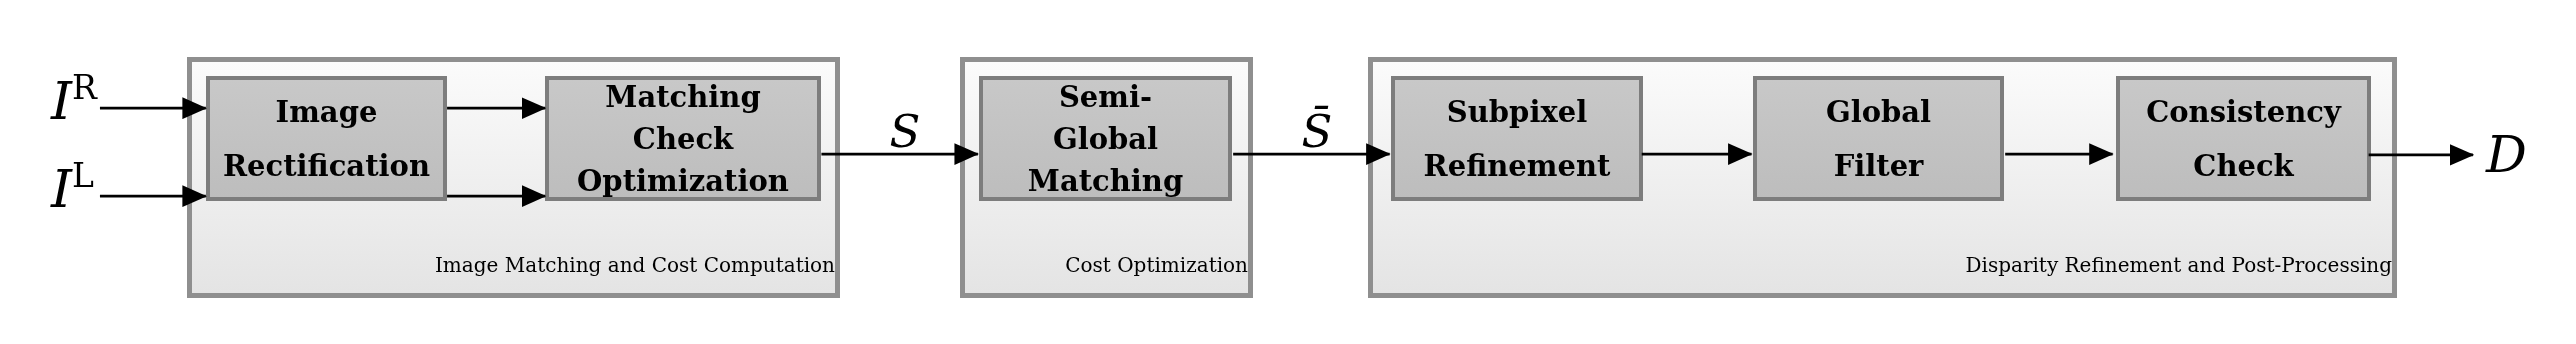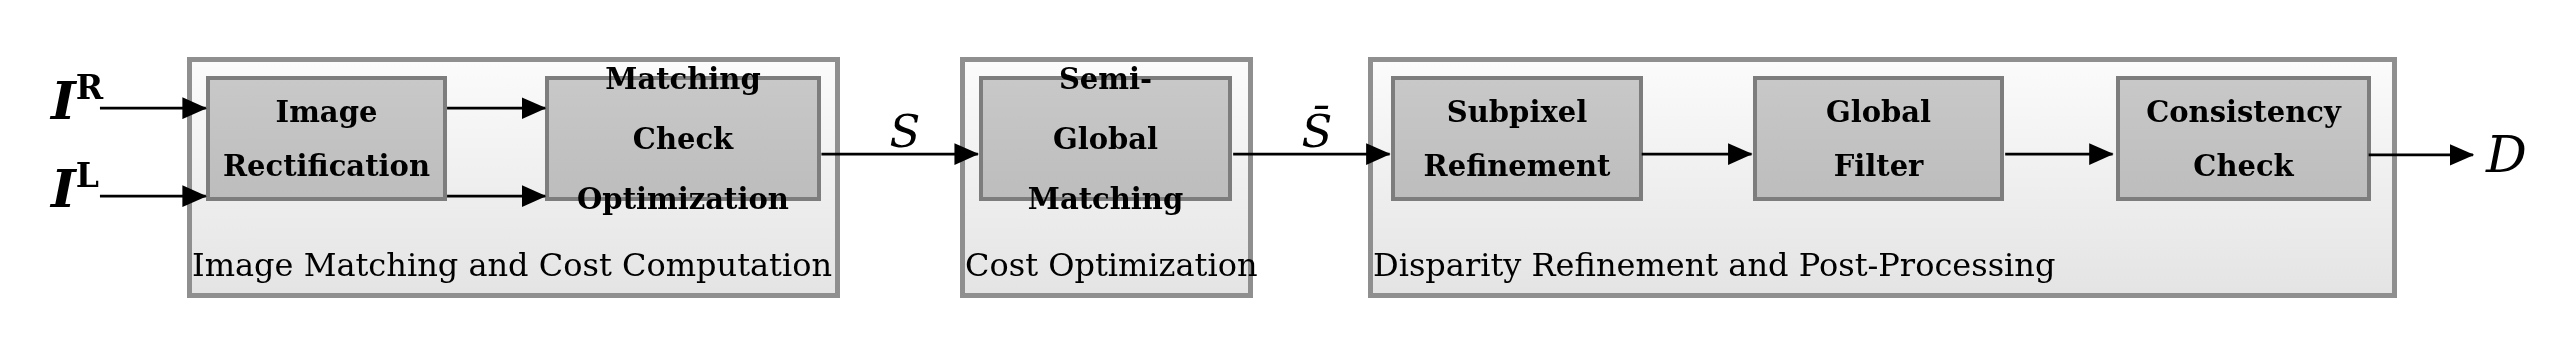--- a/index.html
+++ b/index.html
@@ -78,7 +78,6 @@
     line-height: 53px;
     white-space: nowrap;
     z-index: 4;
-    font-weight: bold;
   }
   .io-label sup {
     font-style: normal;

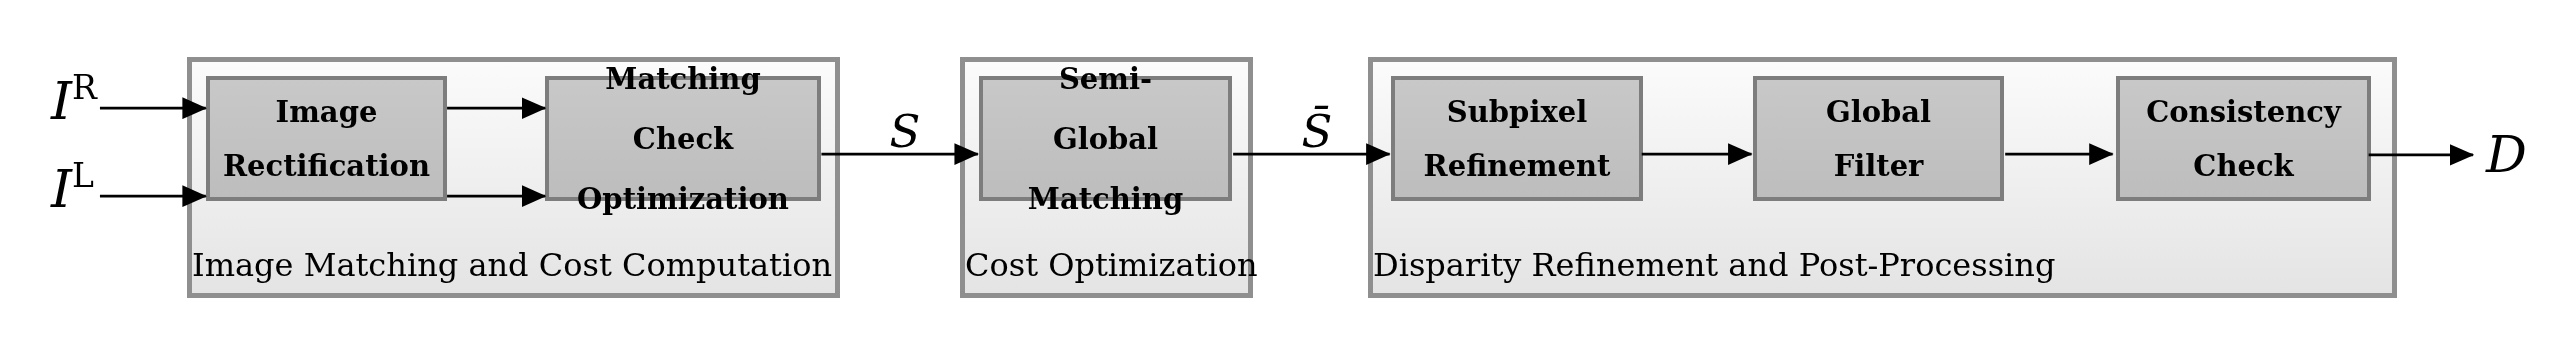--- a/index.html
+++ b/index.html
@@ -56,7 +56,7 @@
     z-index: 2;
   }
   .box.lines-2 { line-height: 54px; }
-  .box.lines-3 { line-height: 42px; gap: 18px; }
+  .box.lines-3 { line-height: 42px; }
 
   
   svg.arrows {

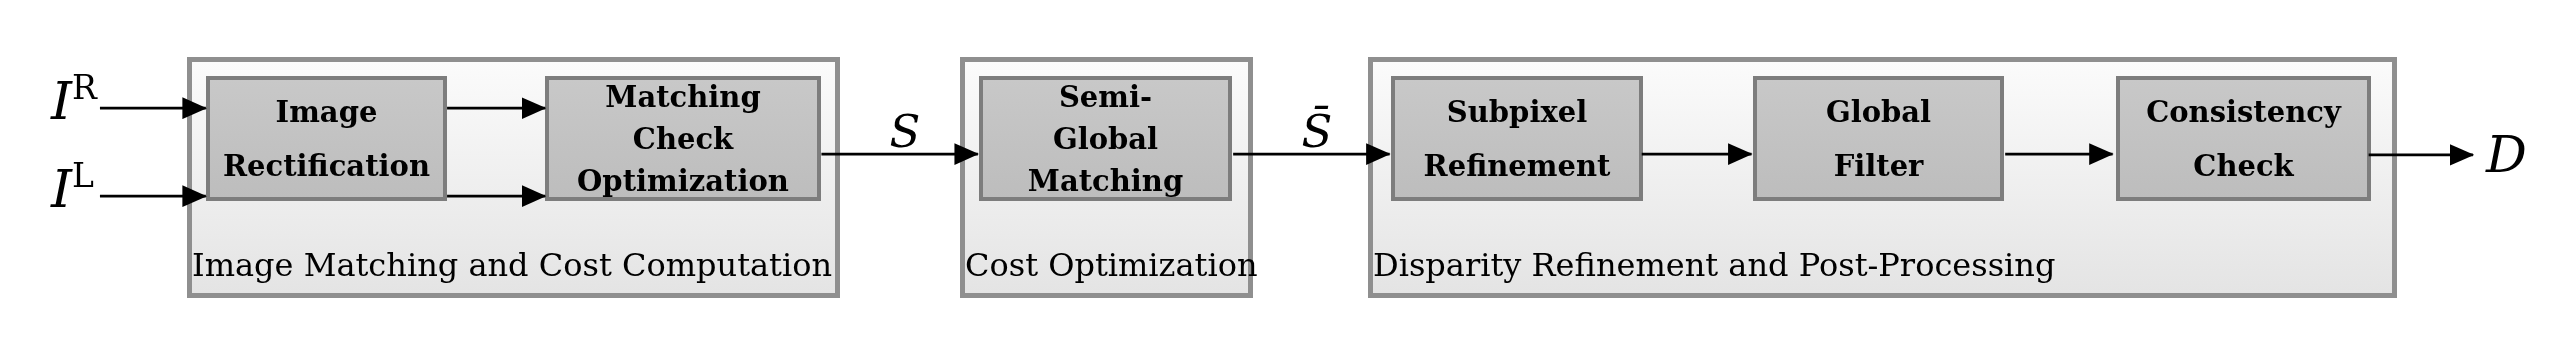--- a/index.html
+++ b/index.html
@@ -29,8 +29,8 @@
     position: absolute;
     left: 0; right: 0;
     bottom: 11px;
-    text-align: left;
-    font-size: 32px;
+    text-align: right;
+    font-size: 20px;
     line-height: 33px;
     white-space: nowrap;
     color: var(--ink, #000);

